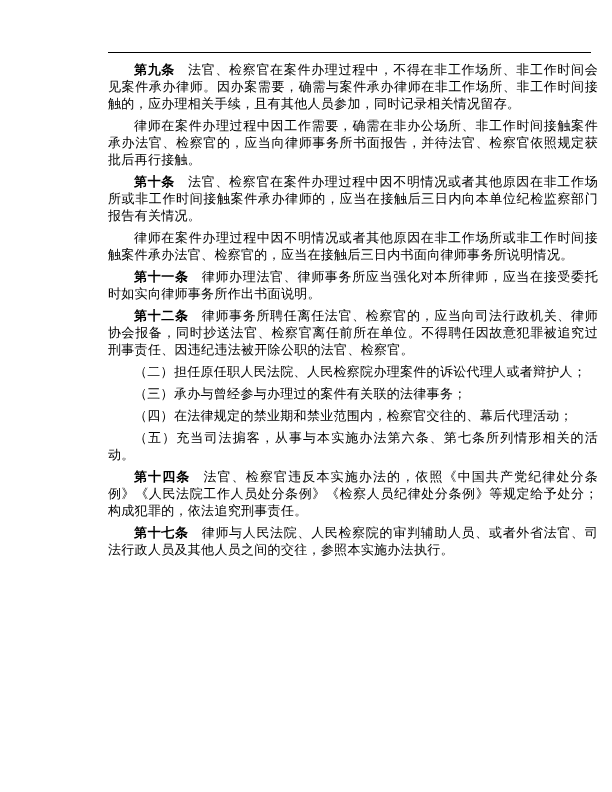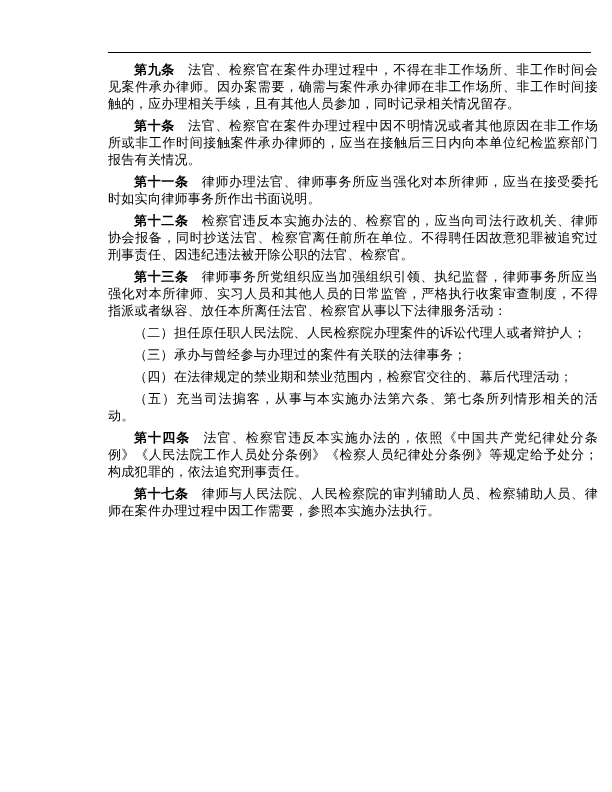--- a/index.html
+++ b/index.html
@@ -58,6 +58,7 @@
 
     <p class="para"><span class="art-num">第九条</span><span>法官、检察官在案件办理过程中，不得在非工作场所、非工作时间会见案件承办律师。因办案需要，确需与案件承办律师在非工作场所、非工作时间接触的，应办理相关手续，且有其他人员参加，同时记录相关情况留存。</span></p>
 
+    <p class="para"><span>律师在案件办理过程中因工作需要，确需在非办公场所、非工作时间接触案件承办法官、检察官的，应当向律师事务所书面报告，并待法官、检察官依照规定获批后再行接触。</span></p>
 
     <p class="para"><span class="art-num">第十条</span><span>法官、检察官在案件办理过程中因不明情况或者其他原因在非工作场所或非工作时间接触案件承办律师的，应当在接触后三日内向本单位纪检监察部门报告有关情况。</span></p>
 

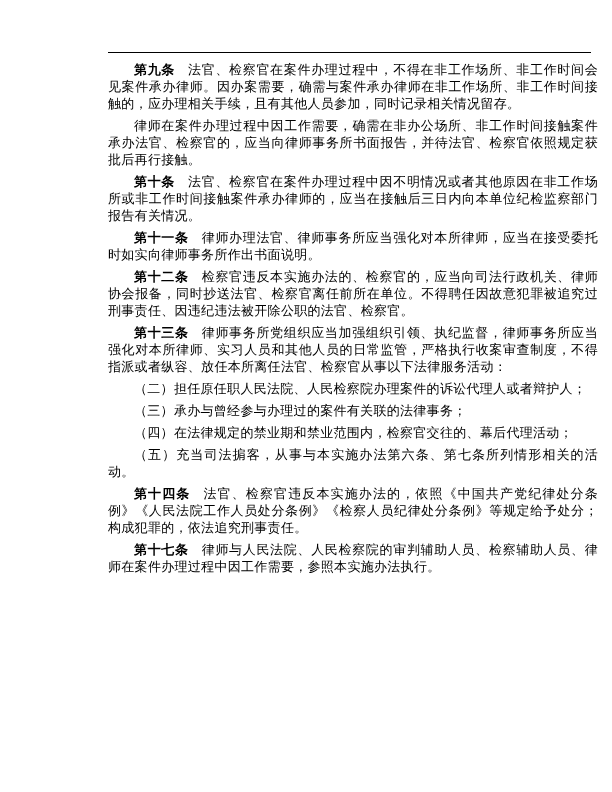--- a/index.html
+++ b/index.html
@@ -62,6 +62,7 @@
 
     <p class="para"><span class="art-num">第十条</span><span>法官、检察官在案件办理过程中因不明情况或者其他原因在非工作场所或非工作时间接触案件承办律师的，应当在接触后三日内向本单位纪检监察部门报告有关情况。</span></p>
 
+    <p class="para"><span>律师在案件办理过程中因不明情况或者其他原因在非工作场所或非工作时间接触案件承办法官、检察官的，应当在接触后三日内书面向律师事务所说明情况。</span></p>
 
     <p class="para"><span class="art-num">第十一条</span><span>律师办理法官、律师事务所应当强化对本所律师，应当在接受委托时如实向律师事务所作出书面说明。</span></p>
 

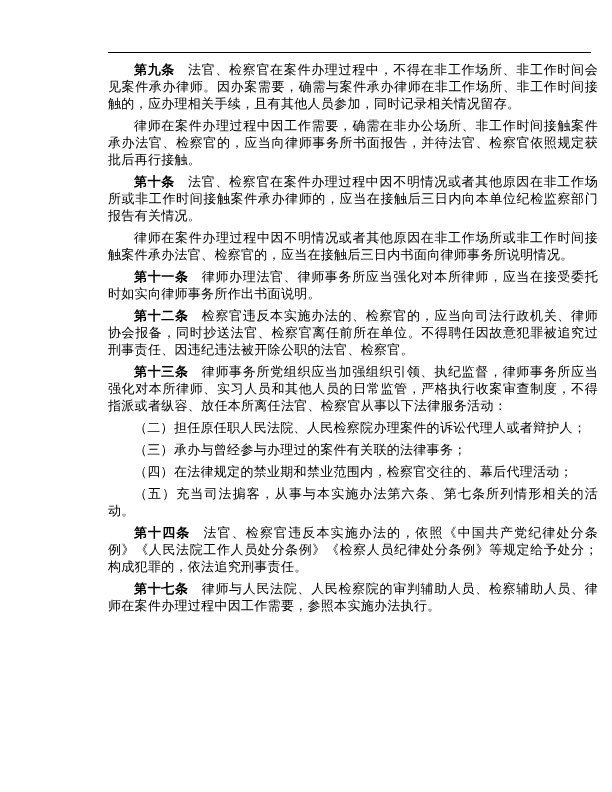--- a/index.html
+++ b/index.html
@@ -66,7 +66,7 @@
 
     <p class="para"><span class="art-num">第十一条</span><span>律师办理法官、律师事务所应当强化对本所律师，应当在接受委托时如实向律师事务所作出书面说明。</span></p>
 
-    <p class="para"><span class="art-num">第十二条</span><span>检察官违反本实施办法的、检察官的，应当向司法行政机关、律师协会报备，同时抄送法官、检察官离任前所在单位。不得聘任因故意犯罪被追究过刑事责任、因违纪违法被开除公职的法官、检察官。</span></p>
+    <p class="para"><span class="art-num">第十二条</span><span>律师事务所聘任离任法官、检察官的，应当向司法行政机关、律师协会报备，同时抄送法官、检察官离任前所在单位。不得聘任因故意犯罪被追究过刑事责任、因违纪违法被开除公职的法官、检察官。</span></p>
 
     <p class="para"><span class="art-num">第十三条</span><span>律师事务所党组织应当加强组织引领、执纪监督，律师事务所应当强化对本所律师、实习人员和其他人员的日常监管，严格执行收案审查制度，不得指派或者纵容、放任本所离任法官、检察官从事以下法律服务活动：</span></p>
 

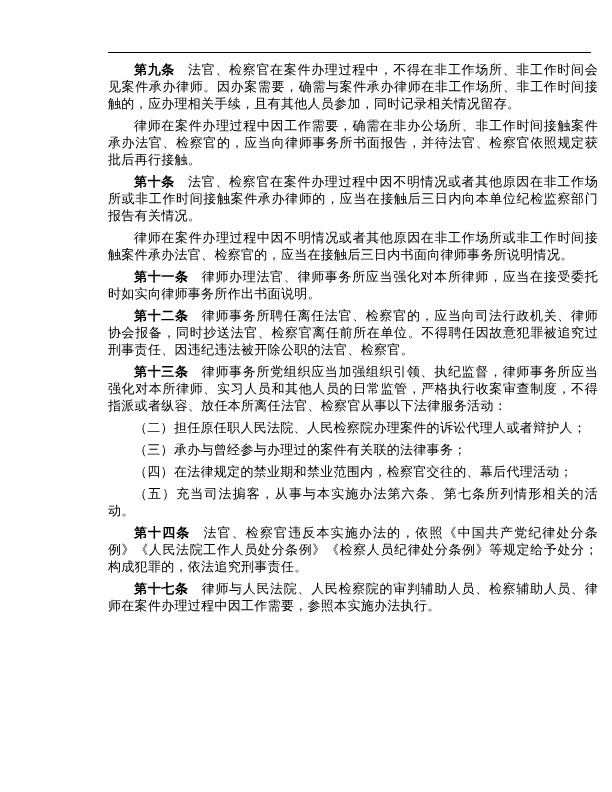--- a/index.html
+++ b/index.html
@@ -68,7 +68,6 @@
 
     <p class="para"><span class="art-num">第十二条</span><span>律师事务所聘任离任法官、检察官的，应当向司法行政机关、律师协会报备，同时抄送法官、检察官离任前所在单位。不得聘任因故意犯罪被追究过刑事责任、因违纪违法被开除公职的法官、检察官。</span></p>
 
-    <p class="para"><span class="art-num">第十三条</span><span>律师事务所党组织应当加强组织引领、执纪监督，律师事务所应当强化对本所律师、实习人员和其他人员的日常监管，严格执行收案审查制度，不得指派或者纵容、放任本所离任法官、检察官从事以下法律服务活动：</span></p>
 
 
     <p class="para"><span>（二）担任原任职人民法院、人民检察院办理案件的诉讼代理人或者辩护人；</span></p>

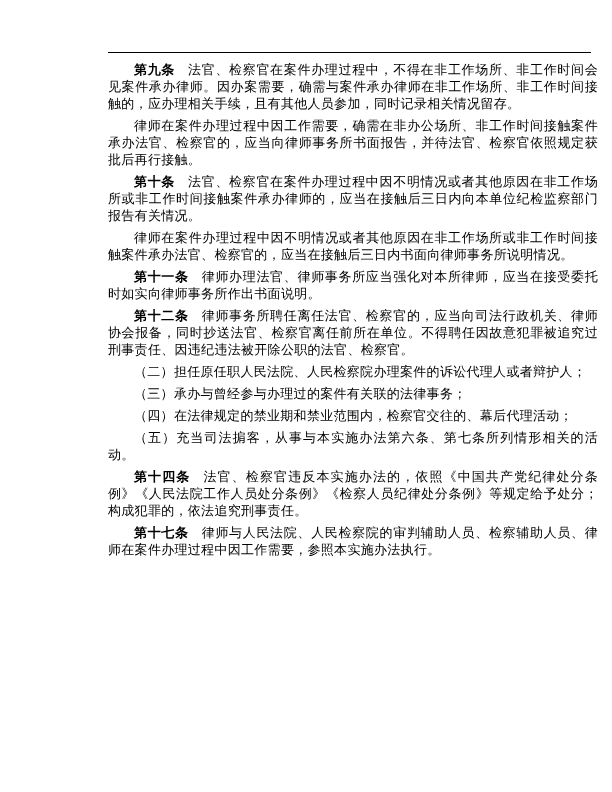--- a/index.html
+++ b/index.html
@@ -82,7 +82,7 @@
 
 
 
-    <p class="para"><span class="art-num">第十七条</span><span>律师与人民法院、人民检察院的审判辅助人员、检察辅助人员、律师在案件办理过程中因工作需要，参照本实施办法执行。</span></p>
+    <p class="para"><span class="art-num">第十七条</span><span>律师与人民法院、人民检察院的审判辅助人员、或者外省法官、司法行政人员及其他人员之间的交往，参照本实施办法执行。</span></p>
 
   </div>
 </div>

